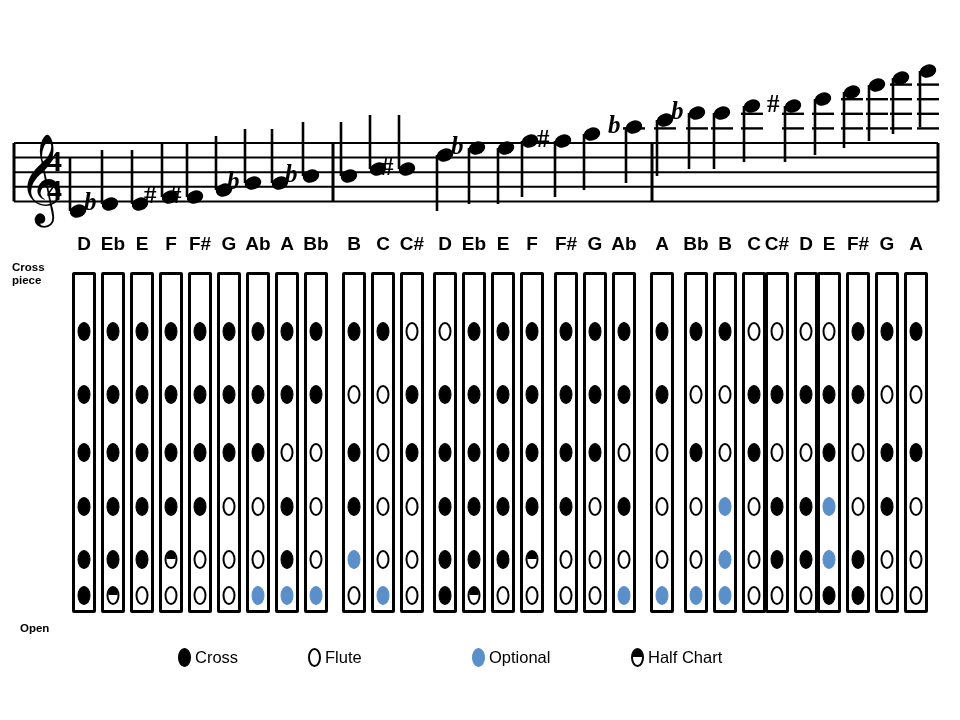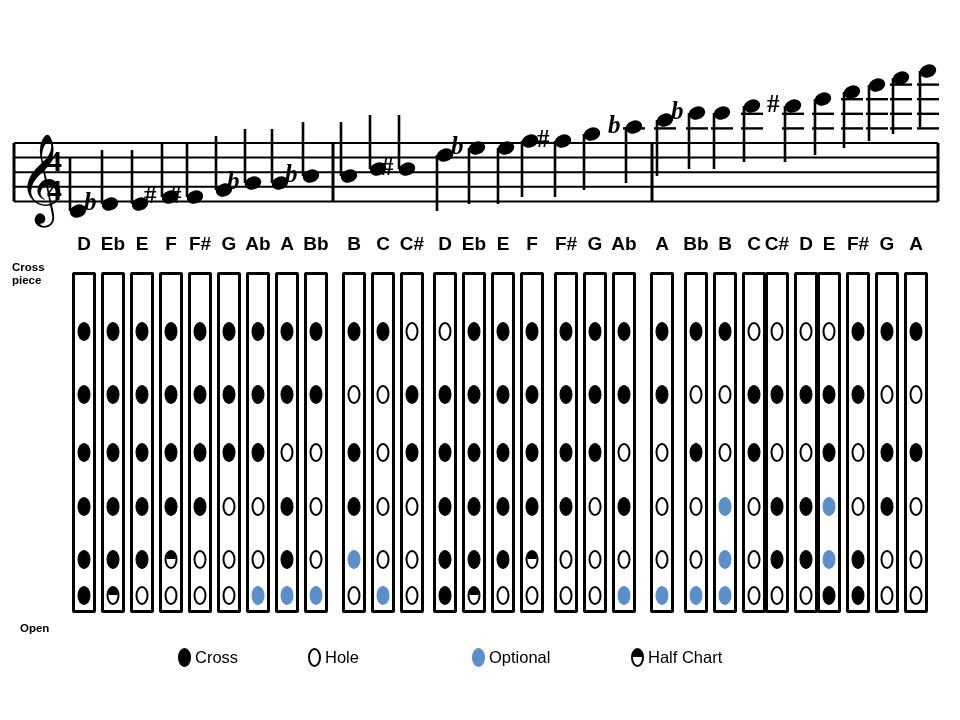--- a/index.html
+++ b/index.html
@@ -519,7 +519,7 @@
       </div>
       <div class="legend-item" style="left: 308px;">
         <span class="legend-swatch hole open" style="position: relative; left: auto; transform: none;"></span>
-        <span class="legend-label">Hole</span>
+        <span class="legend-label">Flute</span>
       </div>
       <div class="legend-item" style="left: 472px; align-items: center;">
         <span class="legend-swatch hole optional" style="position: relative; left: auto; transform: none;"></span>

